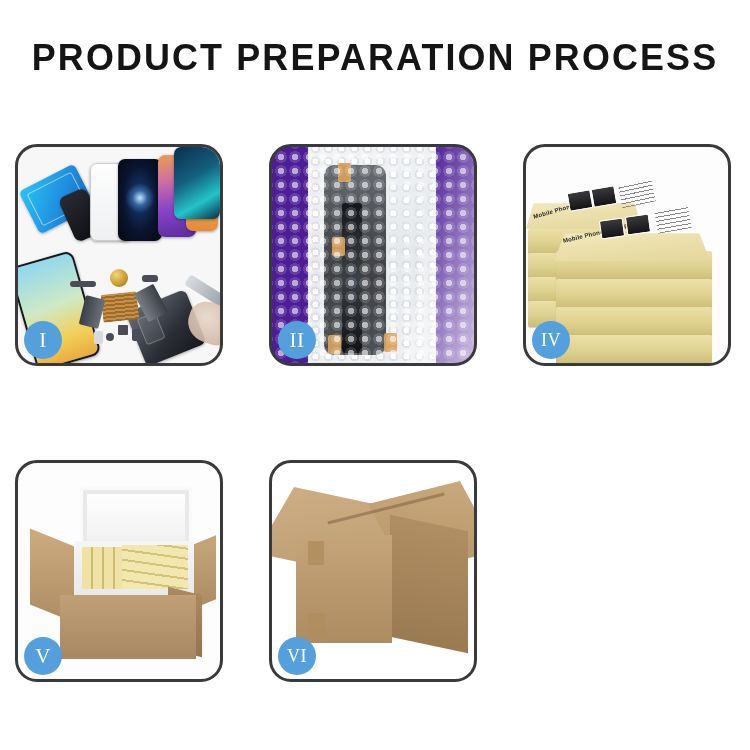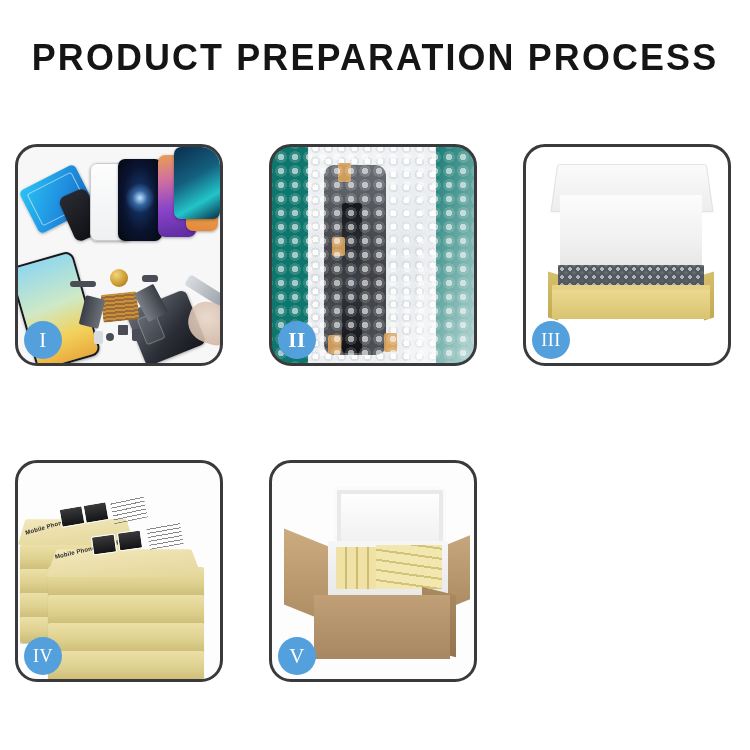--- a/index.html
+++ b/index.html
@@ -143,7 +143,7 @@
     transform: rotate(18deg); opacity:.9; }
 
   
-  .p2 { background: #0f766e; font-weight: bold; }
+  .p2 { background: #4c1d95; }
   .bw-bag {
     position:absolute; left:36px; top:-6px; width:126px; height:230px;
     background:

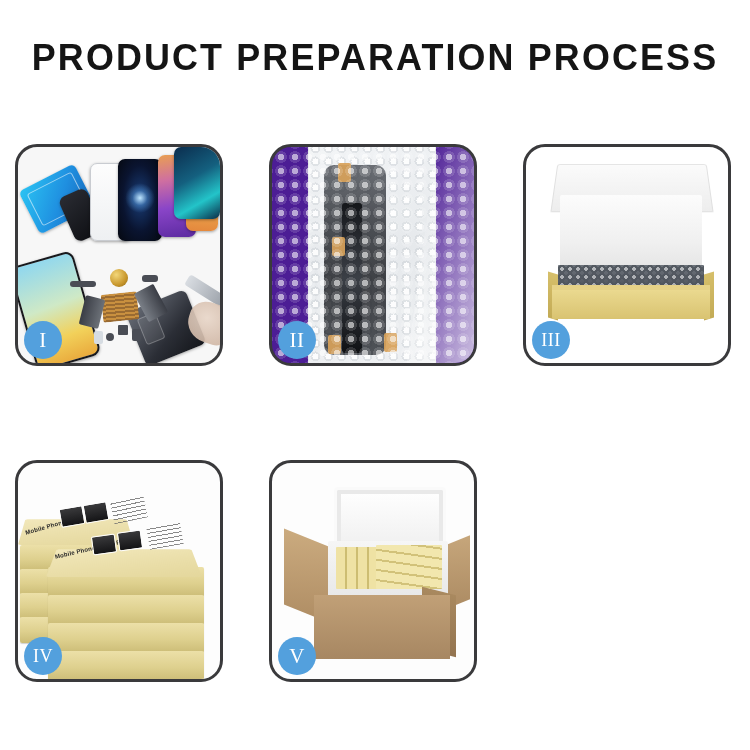--- a/index.html
+++ b/index.html
@@ -375,18 +375,6 @@
     <div class="badge">II</div>
   </div>
 
-  <div class="panel p3">
-    <div class="panel-stage">
-      <div class="bx3-lid"></div>
-      <div class="bx3-foam"></div>
-      <div class="bx3-inner"></div>
-      <div class="bx3-sideL"></div>
-      <div class="bx3-sideR"></div>
-      <div class="bx3-lip"></div>
-      <div class="bx3-front"></div>
-    </div>
-    <div class="badge wide">III</div>
-  </div>
 
   <div class="panel p4">
     <div class="panel-stage st-wrap">

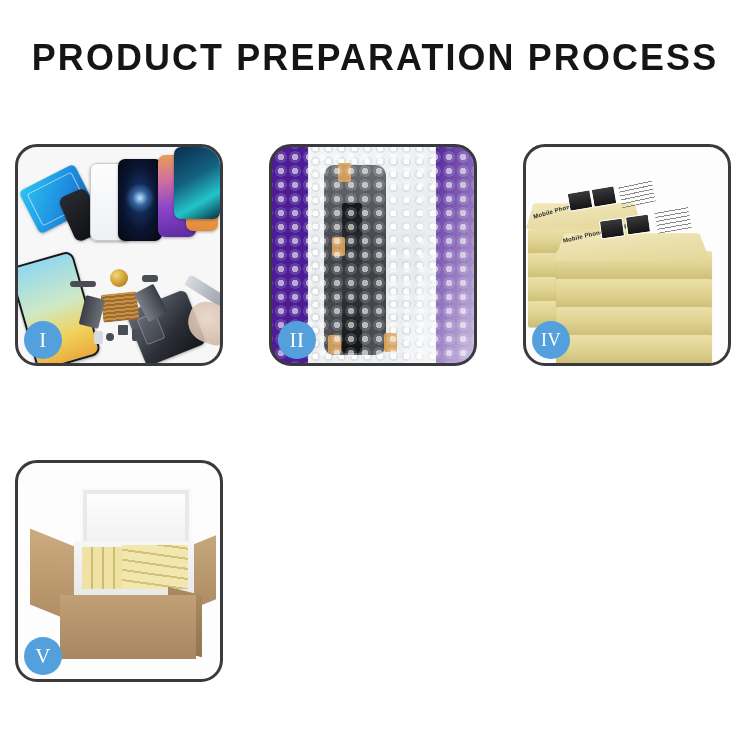--- a/index.html
+++ b/index.html
@@ -418,6 +418,18 @@
     <div class="badge">V</div>
   </div>
 
+  <div class="panel p6">
+    <div class="panel-stage">
+      <div class="c-top"></div>
+      <div class="c-topR"></div>
+      <div class="c-seam" style="left:54px;top:44px;width:120px;height:3px;transform:rotate(-14deg);"></div>
+      <div class="c-frontR"></div>
+      <div class="c-frontL"></div>
+      <div class="c-tape" style="left:36px;top:78px;width:16px;height:24px;"></div>
+      <div class="c-tape" style="left:36px;top:150px;width:17px;height:24px;"></div>
+    </div>
+    <div class="badge wide">VI</div>
+  </div>
 
 </div>
 

